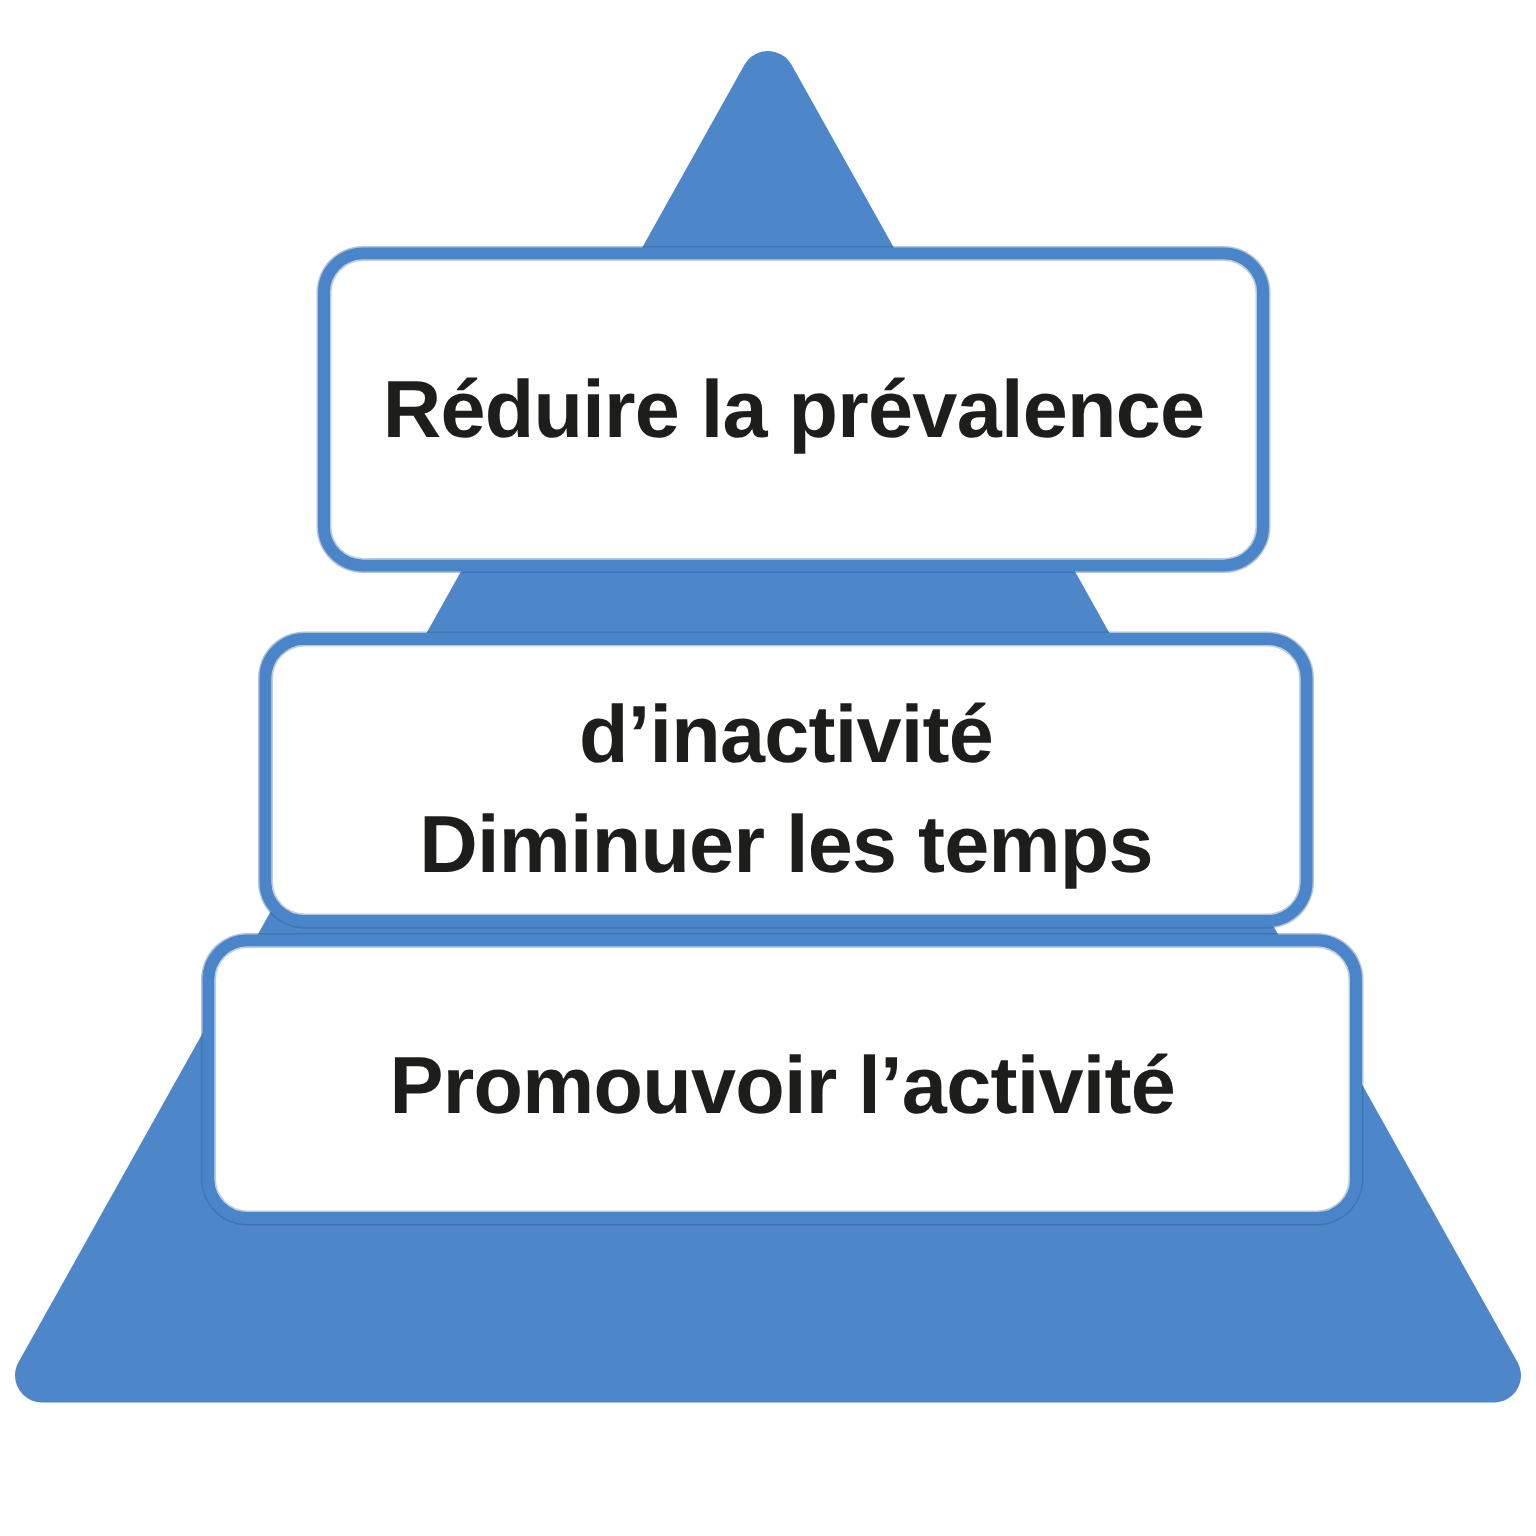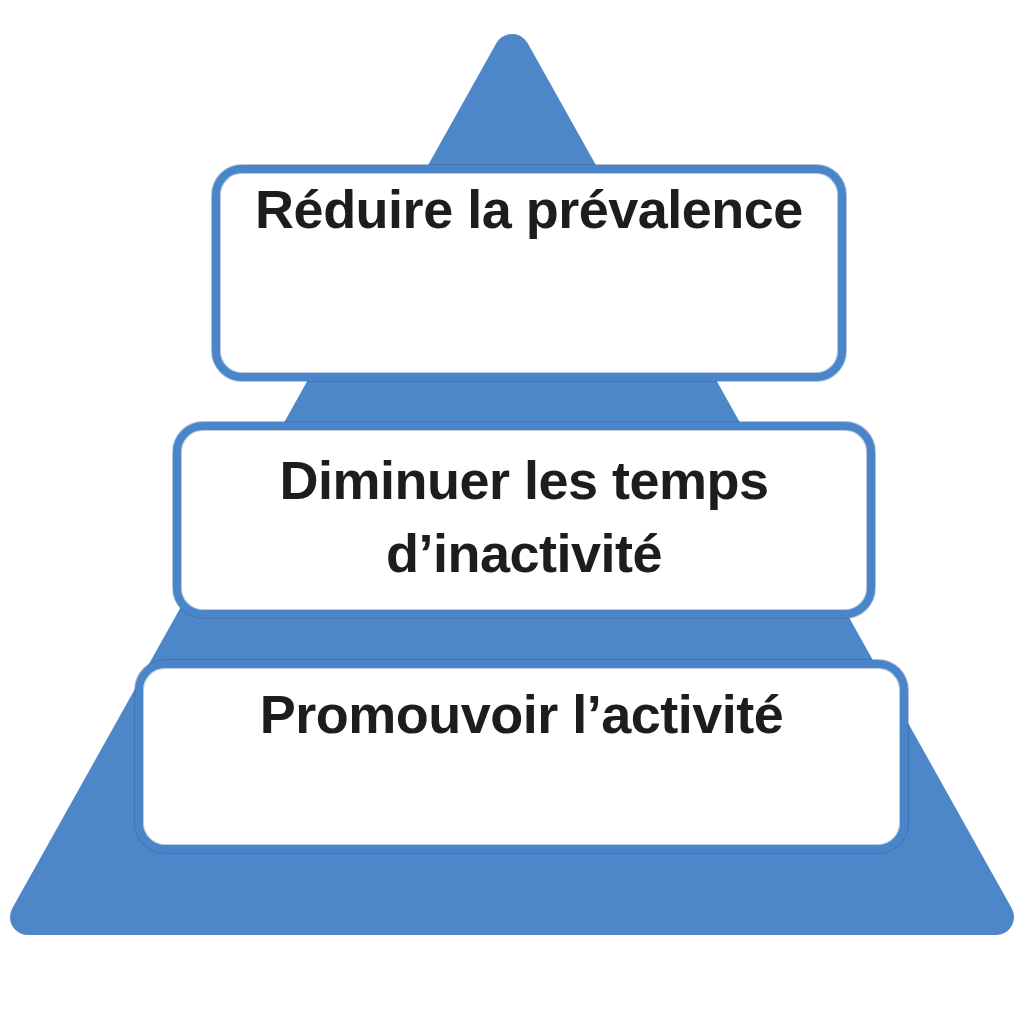--- a/index.html
+++ b/index.html
@@ -39,6 +39,7 @@
     display: flex;
     flex-direction: column;
     align-items: center;
+    justify-content: center;
     text-align: center;
   }
   .goal-box .line {

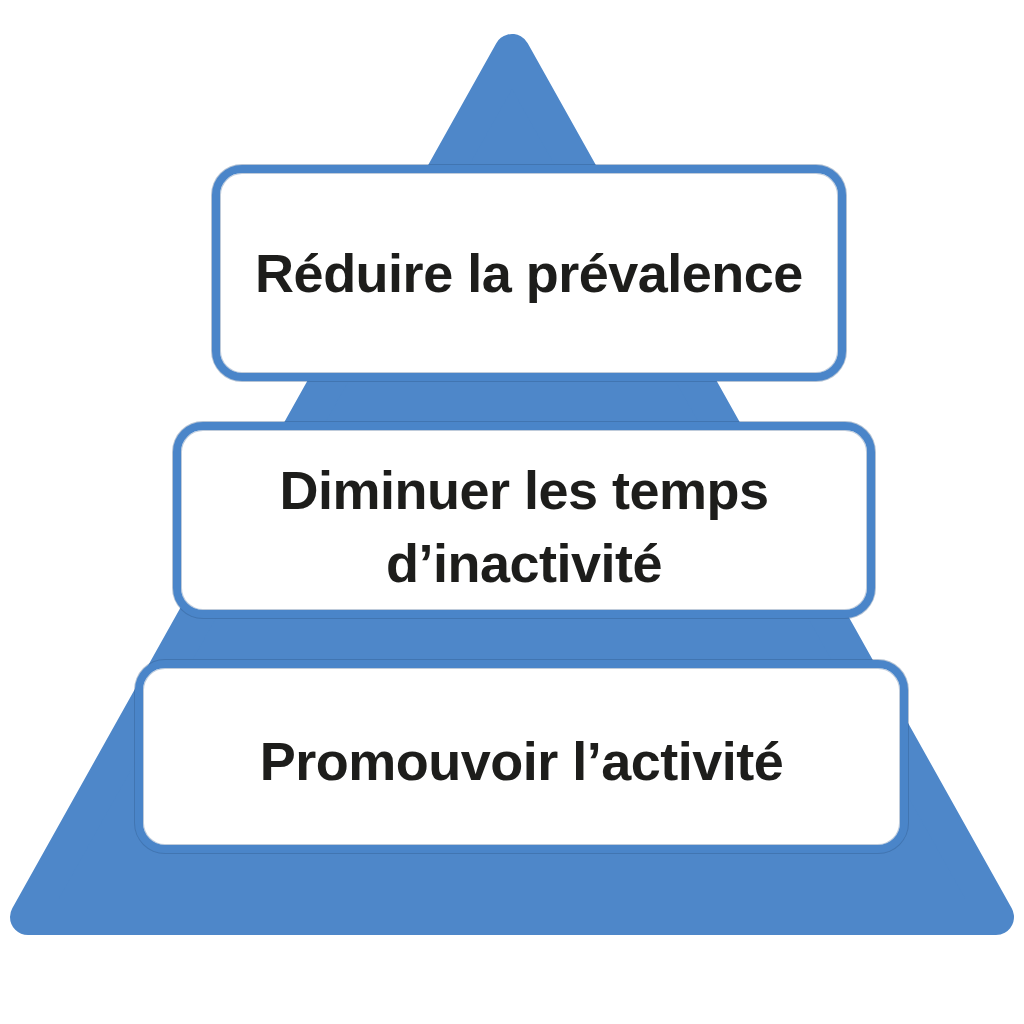--- a/index.html
+++ b/index.html
@@ -69,8 +69,8 @@
   </div>
 
   <div class="goal-box box-middle">
+    <span class="line">d’inactivité</span>
     <span class="line">Diminuer les temps</span>
-    <span class="line">d’inactivité</span>
   </div>
 
   <div class="goal-box box-bottom">

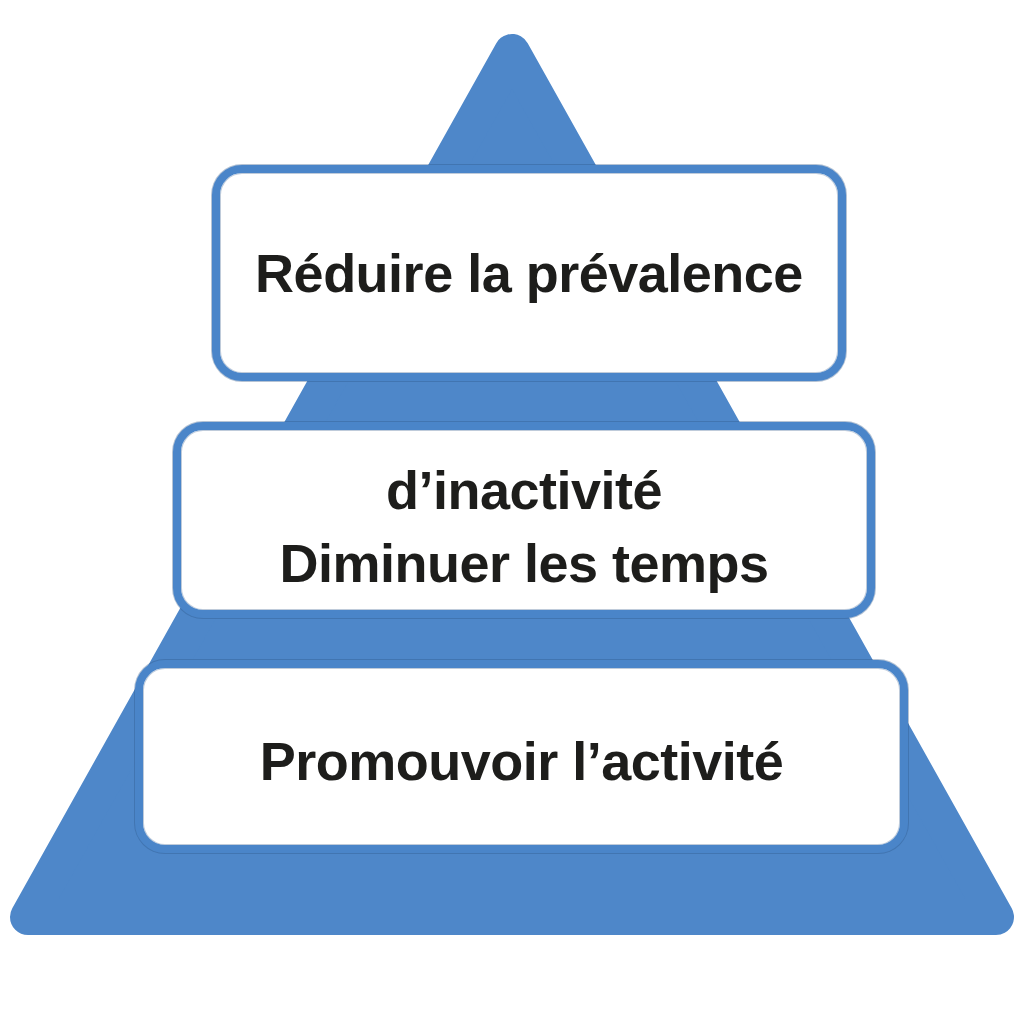--- a/index.html
+++ b/index.html
@@ -53,7 +53,7 @@
   }
   .box-top    { left: 212px; top: 165px; width: 634px; height: 216px; }
   .box-middle { left: 173px; top: 422px; width: 702px; height: 196px; padding-top: 14px; }
-  .box-bottom { left: 135px; top: 660px; width: 773px; height: 193px; padding-top: 10px; }
+  .box-bottom { left: 135px; top: 623px; width: 773px; height: 193px; padding-top: 10px; }
 </style>
 </head>
 <body>

